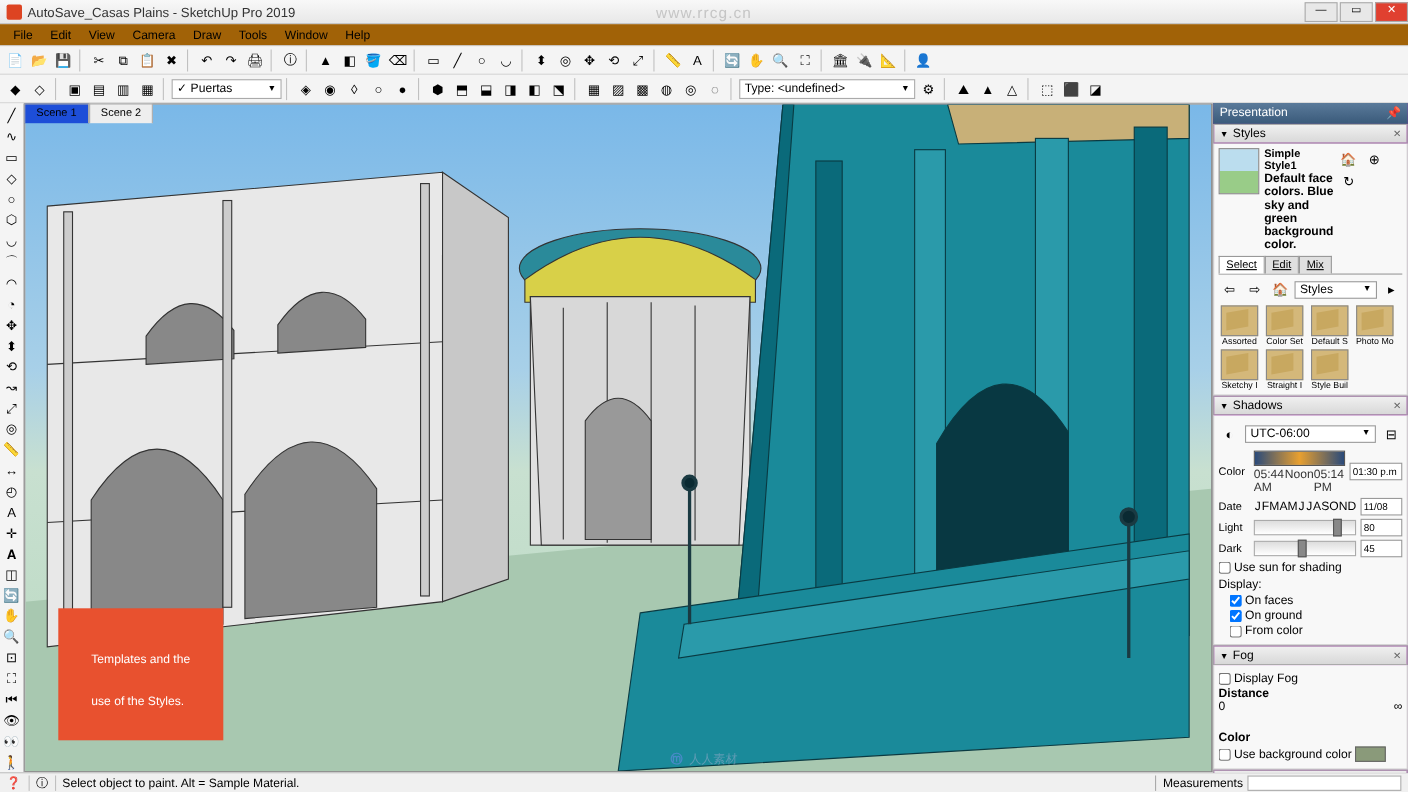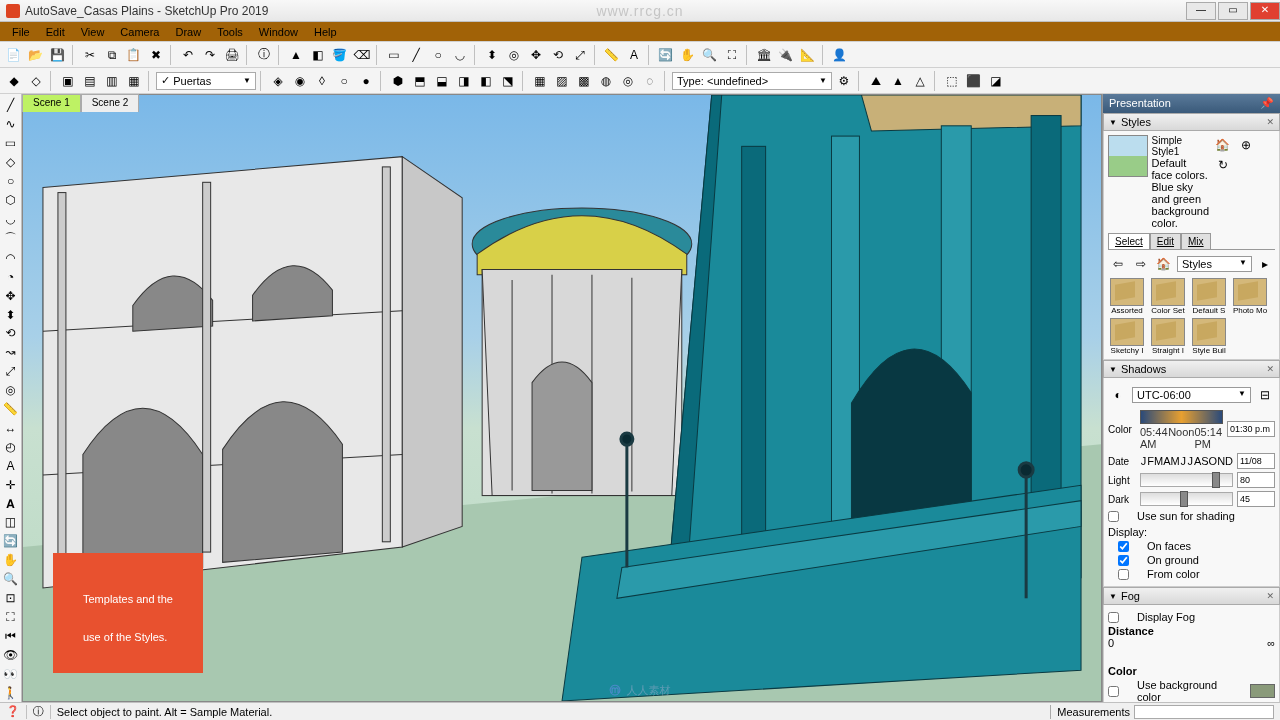--- a/index.html
+++ b/index.html
@@ -28,7 +28,7 @@
 
 .scene-tabs { position: absolute; top: 94px; left: 22px; height: 18px; display: flex; z-index: 5; }
 .scene-tab { padding: 2px 10px; background: #eee; border: 1px solid #aaa; border-bottom: none; font-size: 10px; cursor: pointer; }
-.scene-tab.active { background: #bef264; }
+.scene-tab.active { background: #1d4ed8; }
 
 .viewport { flex: 1; background: linear-gradient(#7ab8e8 0%, #a8d0e8 40%, #c8e0d0 55%, #b8d8c0 100%); position: relative; overflow: hidden; border: 1px solid #888; }
 .viewport svg { width: 100%; height: 100%; }

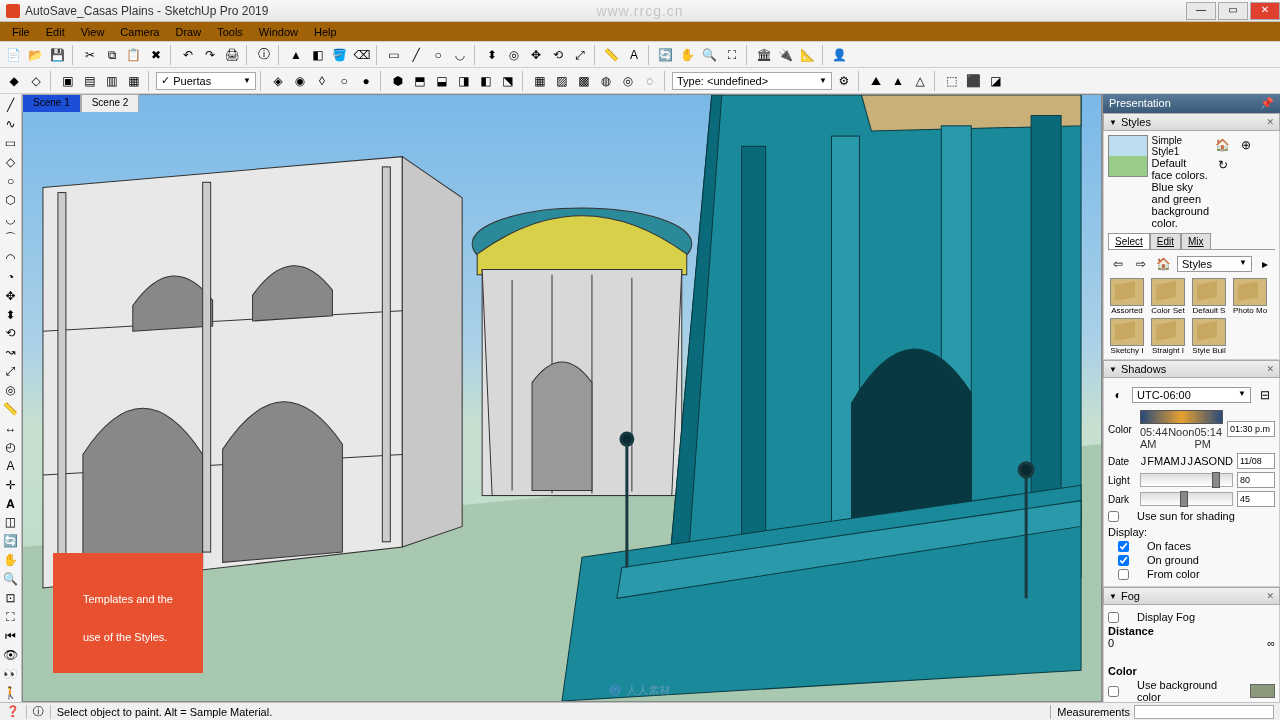--- a/index.html
+++ b/index.html
@@ -42,7 +42,7 @@
 
 .style-preview { display: flex; gap: 4px; }
 .style-preview .thumb { width: 42px; height: 42px; background: linear-gradient(#bde 50%, #9c8 50%); border: 1px solid #888; }
-.style-preview .info { flex: 1; font-size: 9px; }
+.style-preview .info { flex: 1; font-size: 9px; font-weight: bold; }
 .style-preview .name { font-size: 10px; }
 
 .subtabs { display: flex; margin-top: 4px; border-bottom: 1px solid #999; }

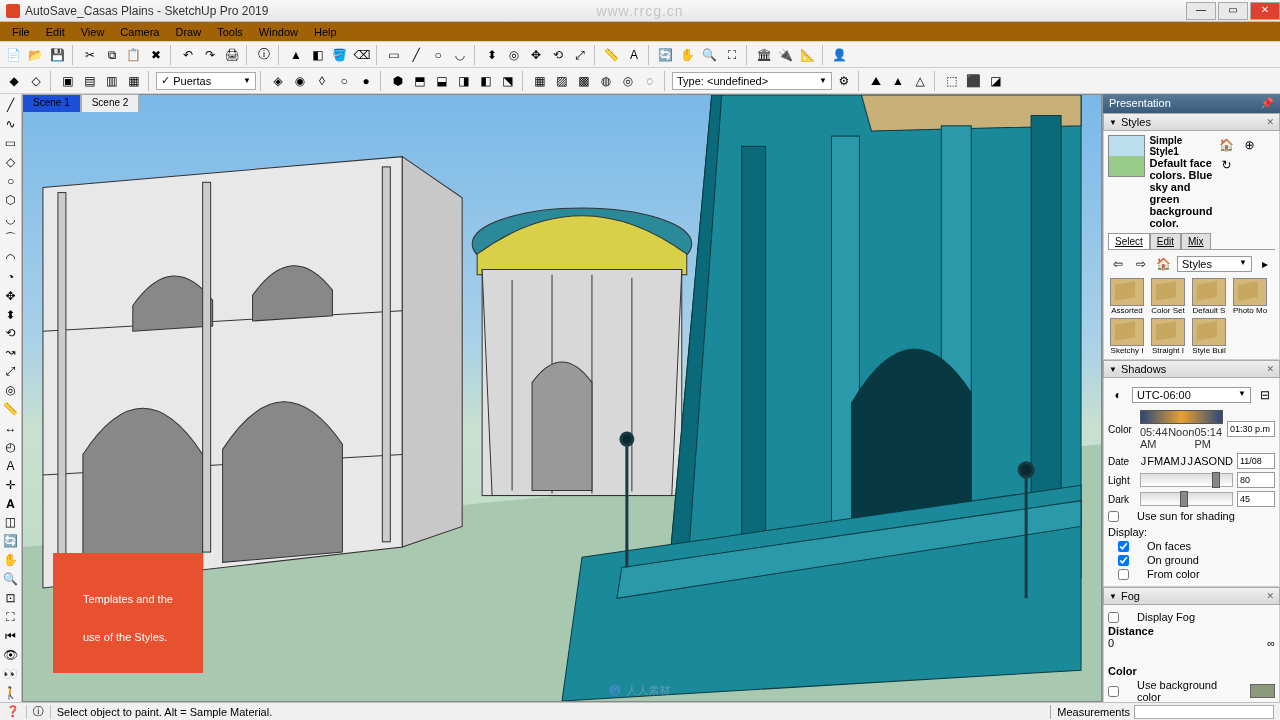--- a/index.html
+++ b/index.html
@@ -68,7 +68,7 @@
 .time-ticks { display: flex; justify-content: space-between; font-size: 7px; color: #333; }
 .month-bar { display: flex; font-size: 8px; }
 .month-bar span { flex: 1; text-align: center; }
-.chk { display: flex; align-items: center; gap: 18px; margin: 2px 0; font-size: 10px; }
+.chk { display: flex; align-items: center; gap: 3px; margin: 2px 0; font-size: 10px; }
 .chk input { width: 11px; height: 11px; }
 .color-sw { width: 28px; height: 14px; background: #8a9a7a; border: 1px solid #666; display: inline-block; }
 

